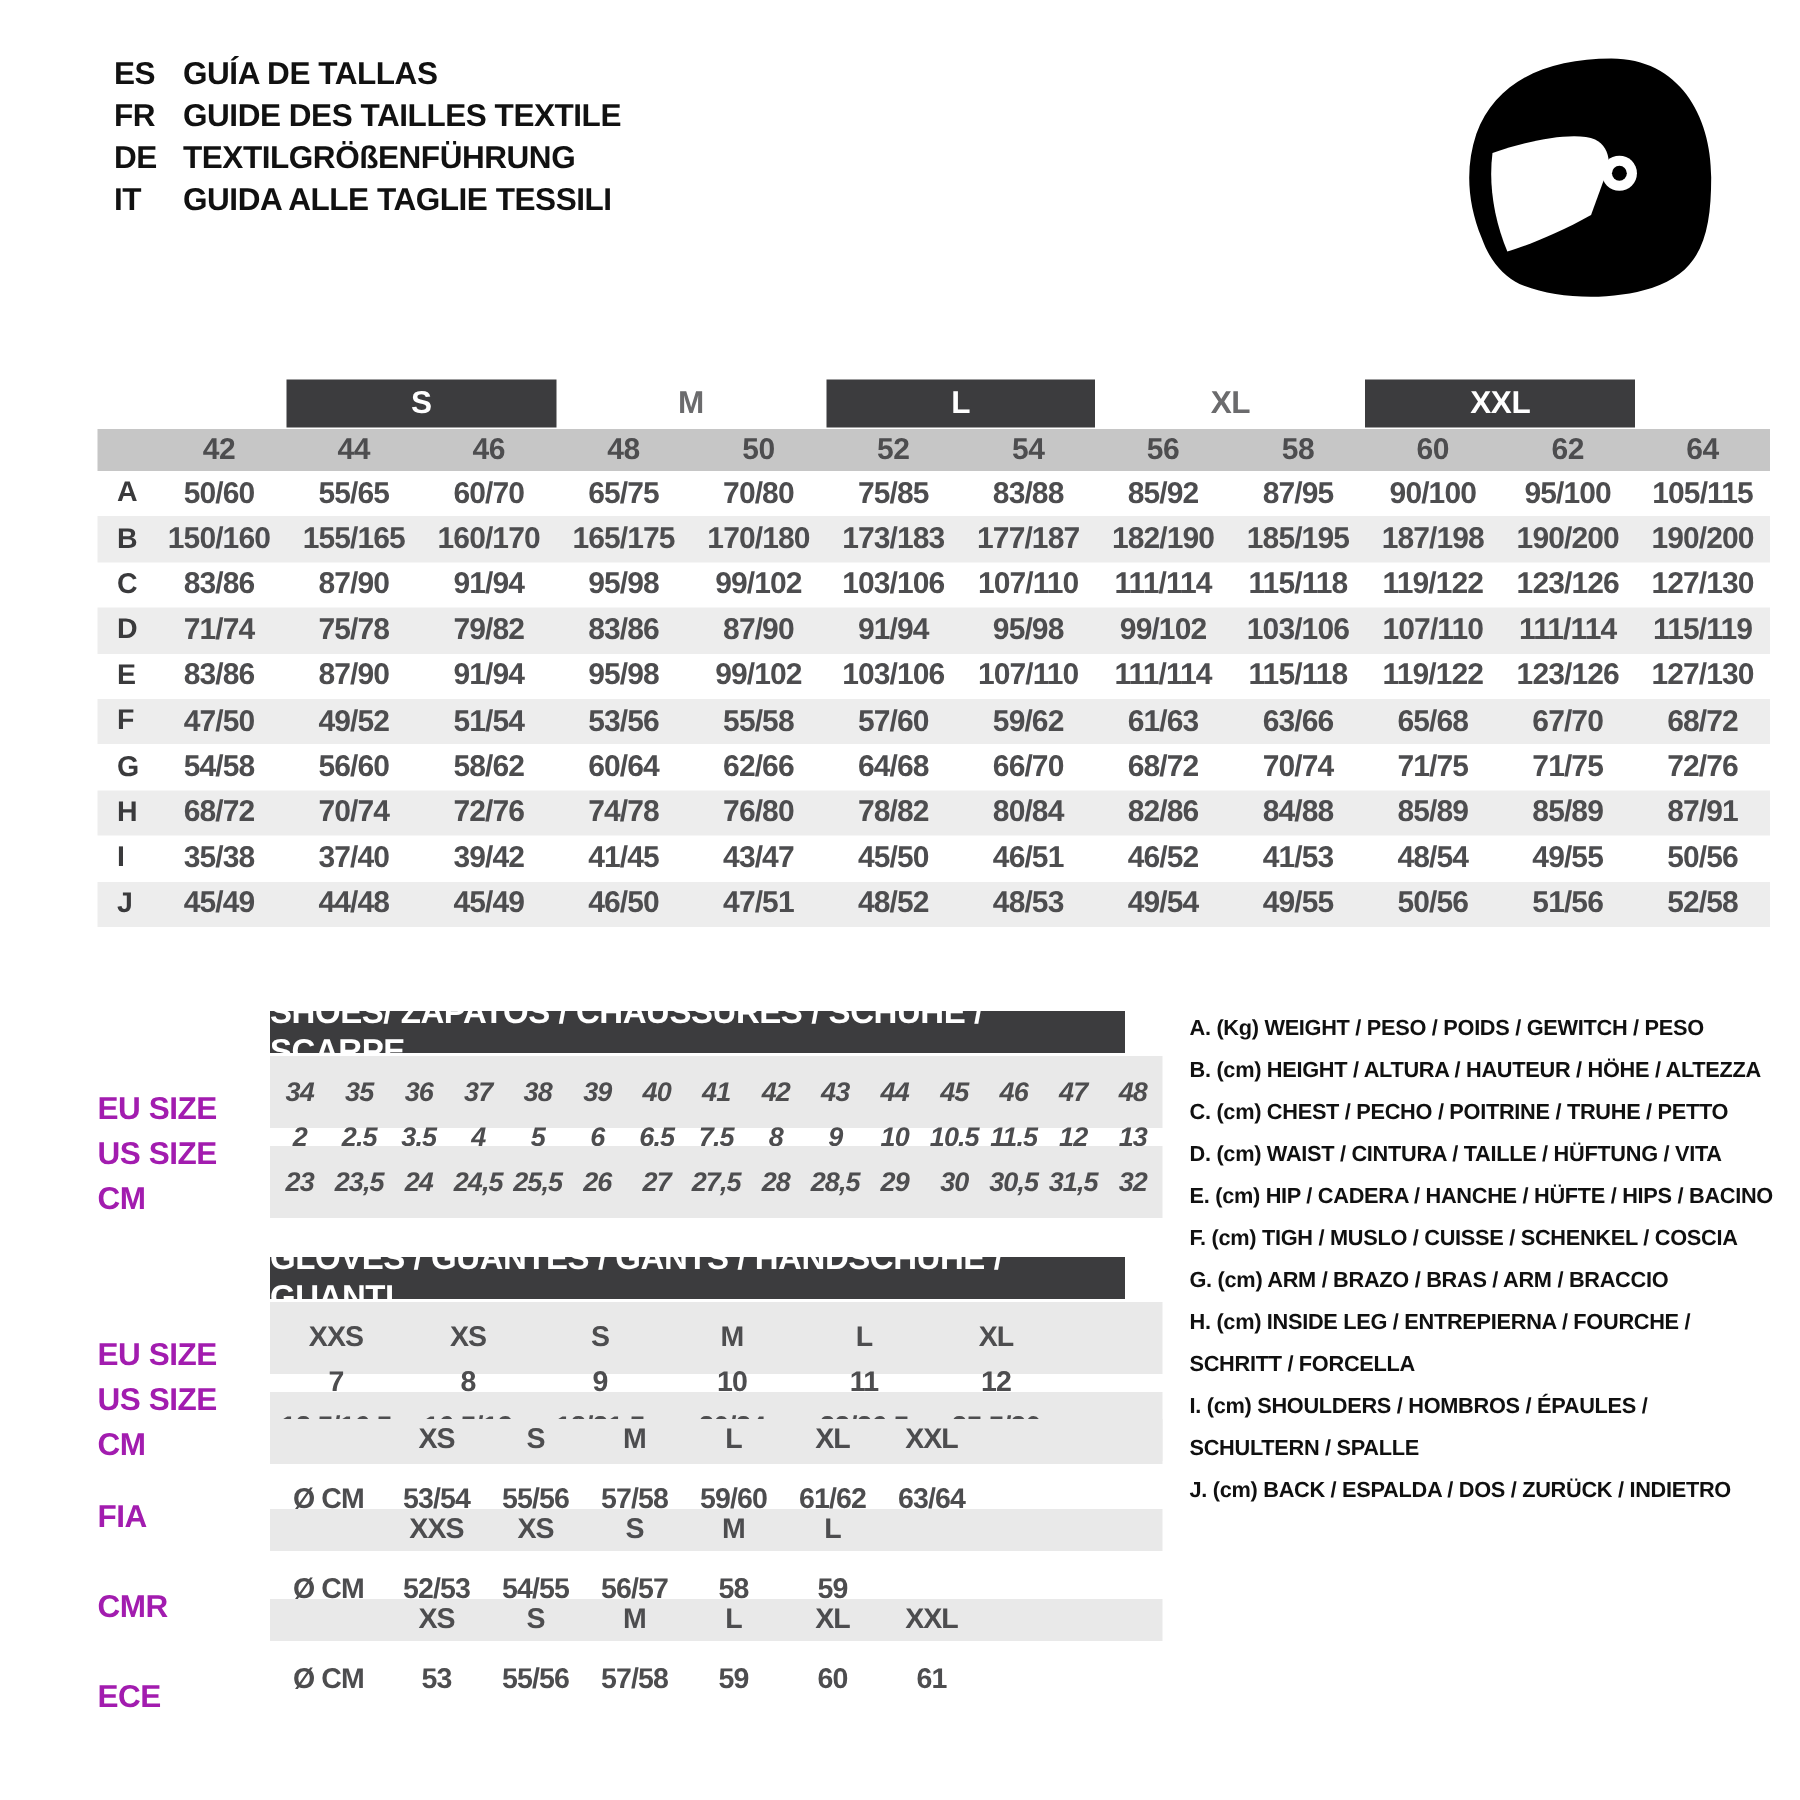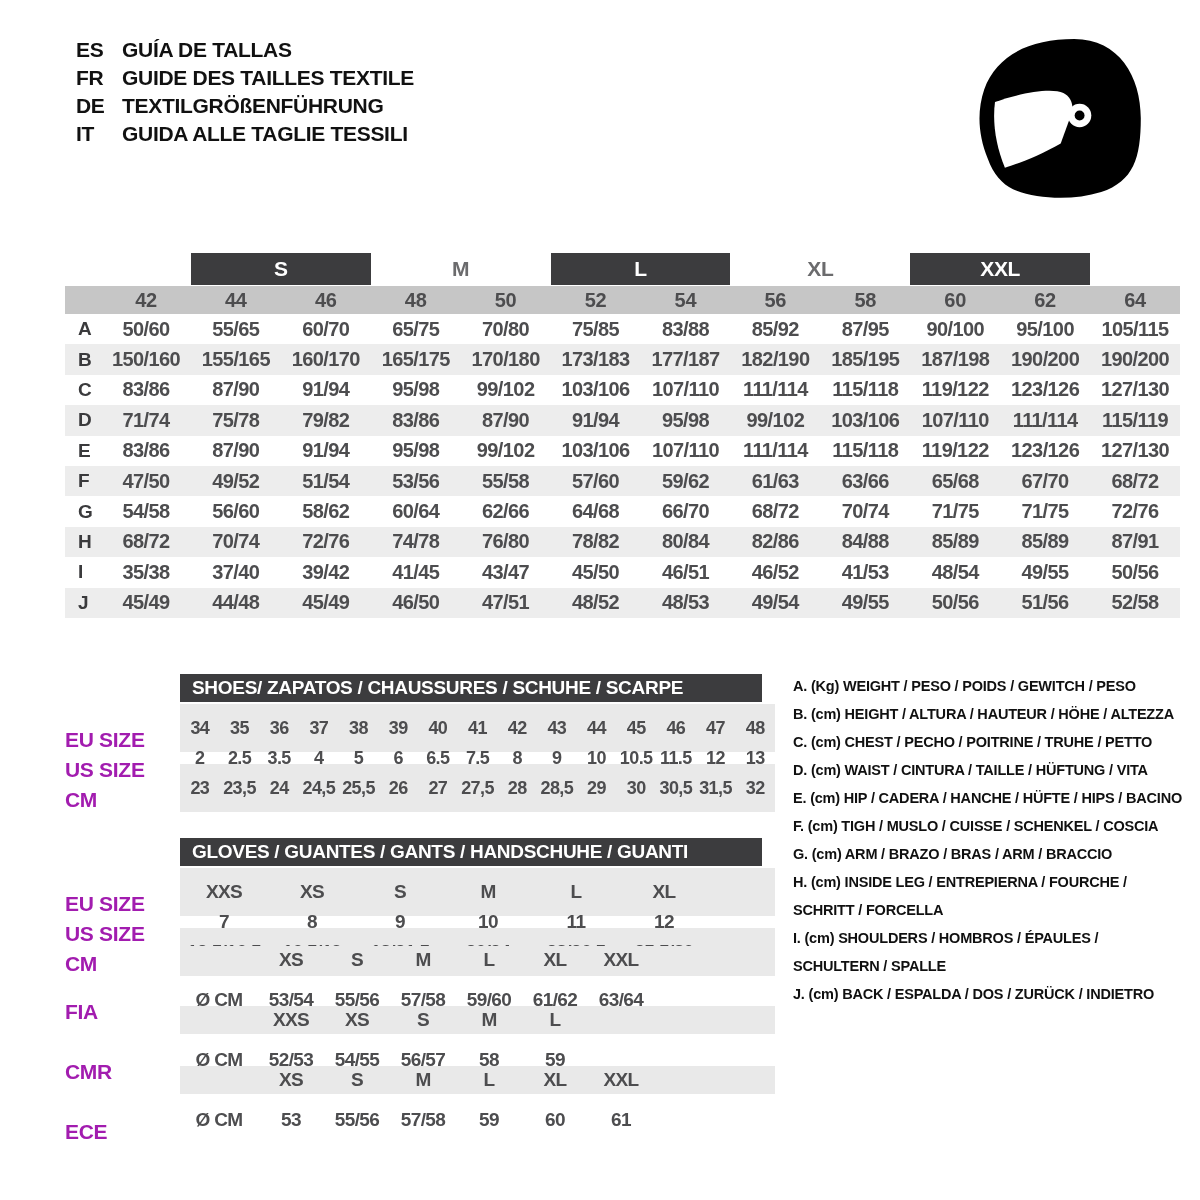--- a/index.html
+++ b/index.html
@@ -34,7 +34,7 @@
   .gloves-section{top:838px;}
   .helmet-section{top:946px;}
   .sec-title{margin-left:115px;width:570px;height:28px;background:#3c3c3e;color:#fff;
-             font-size:19px;display:flex;align-items:center;padding-left:12px;margin-bottom:2px;}
+             font-size:22px;display:flex;align-items:center;margin-bottom:2px;}
   .sub-row{display:grid;grid-template-columns:115px 595px;height:28px;margin-bottom:2px;}
   .sub-label{display:flex;align-items:center;font-size:21px;color:#a21caf;margin-top:24px;}
   .sub-vals{display:grid;}

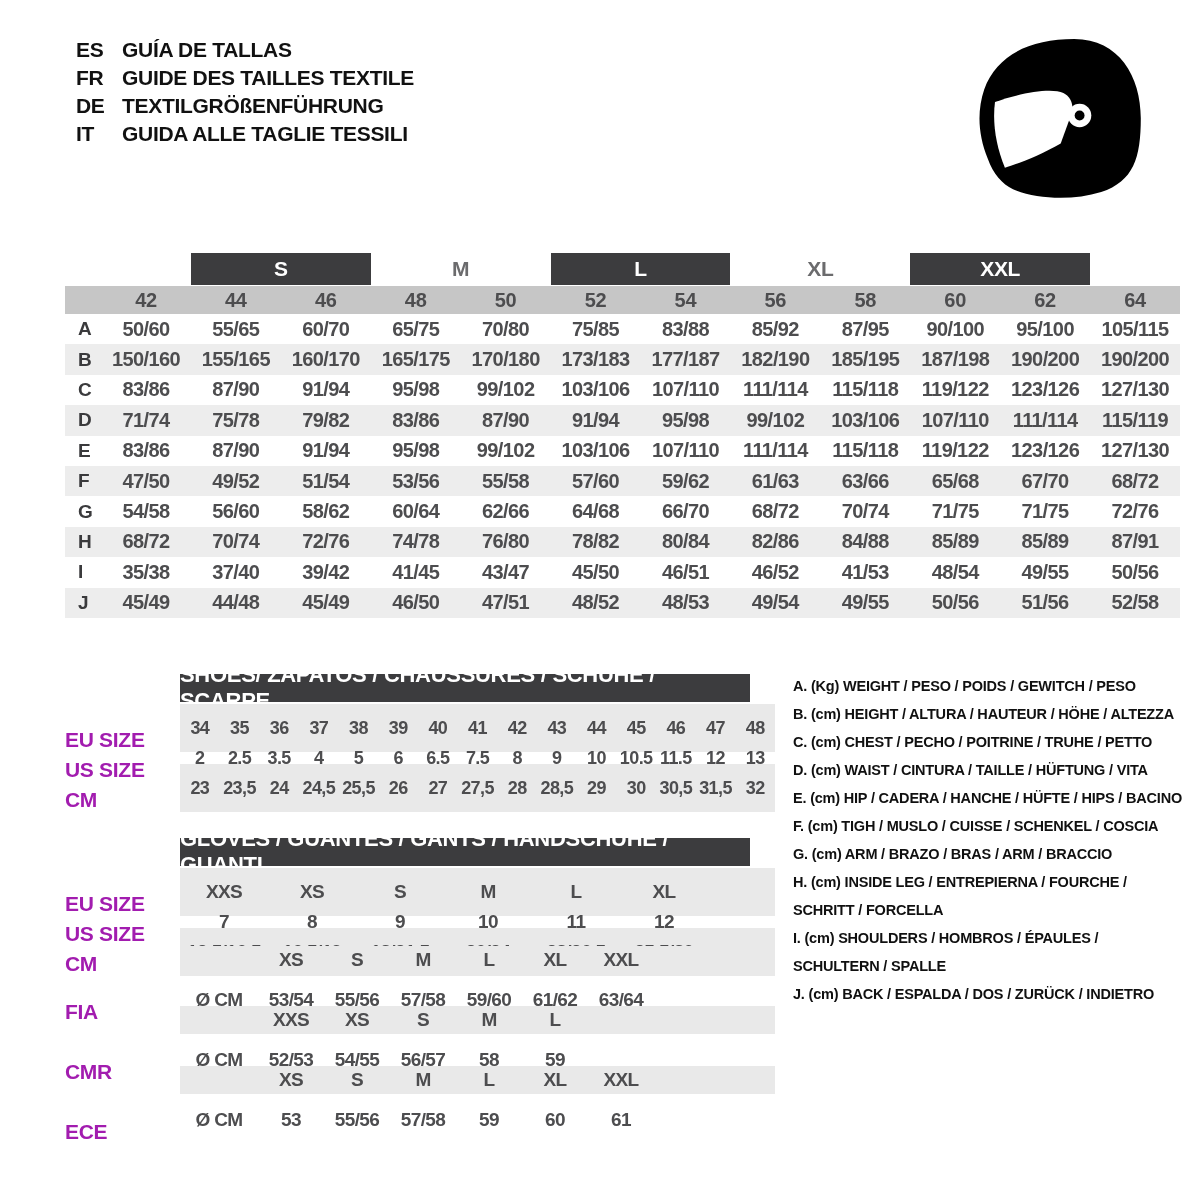--- a/index.html
+++ b/index.html
@@ -40,7 +40,7 @@
   .sub-vals{display:grid;}
   .sub-vals.band{background:#e9e9e9;}
   .sub-vals .cell{display:flex;align-items:center;justify-content:center;color:#4d4d4f;letter-spacing:-0.6px;}
-  .shoes-grid{grid-template-columns:repeat(15,1fr);}
+  .shoes-grid{grid-template-columns:repeat(15,1fr);font-style:italic;}
   .shoes-grid .cell{font-size:18px;}
   .gloves-grid{grid-template-columns:repeat(6,88px) 1fr;}
   .gloves-grid .cell{font-size:19px;}

